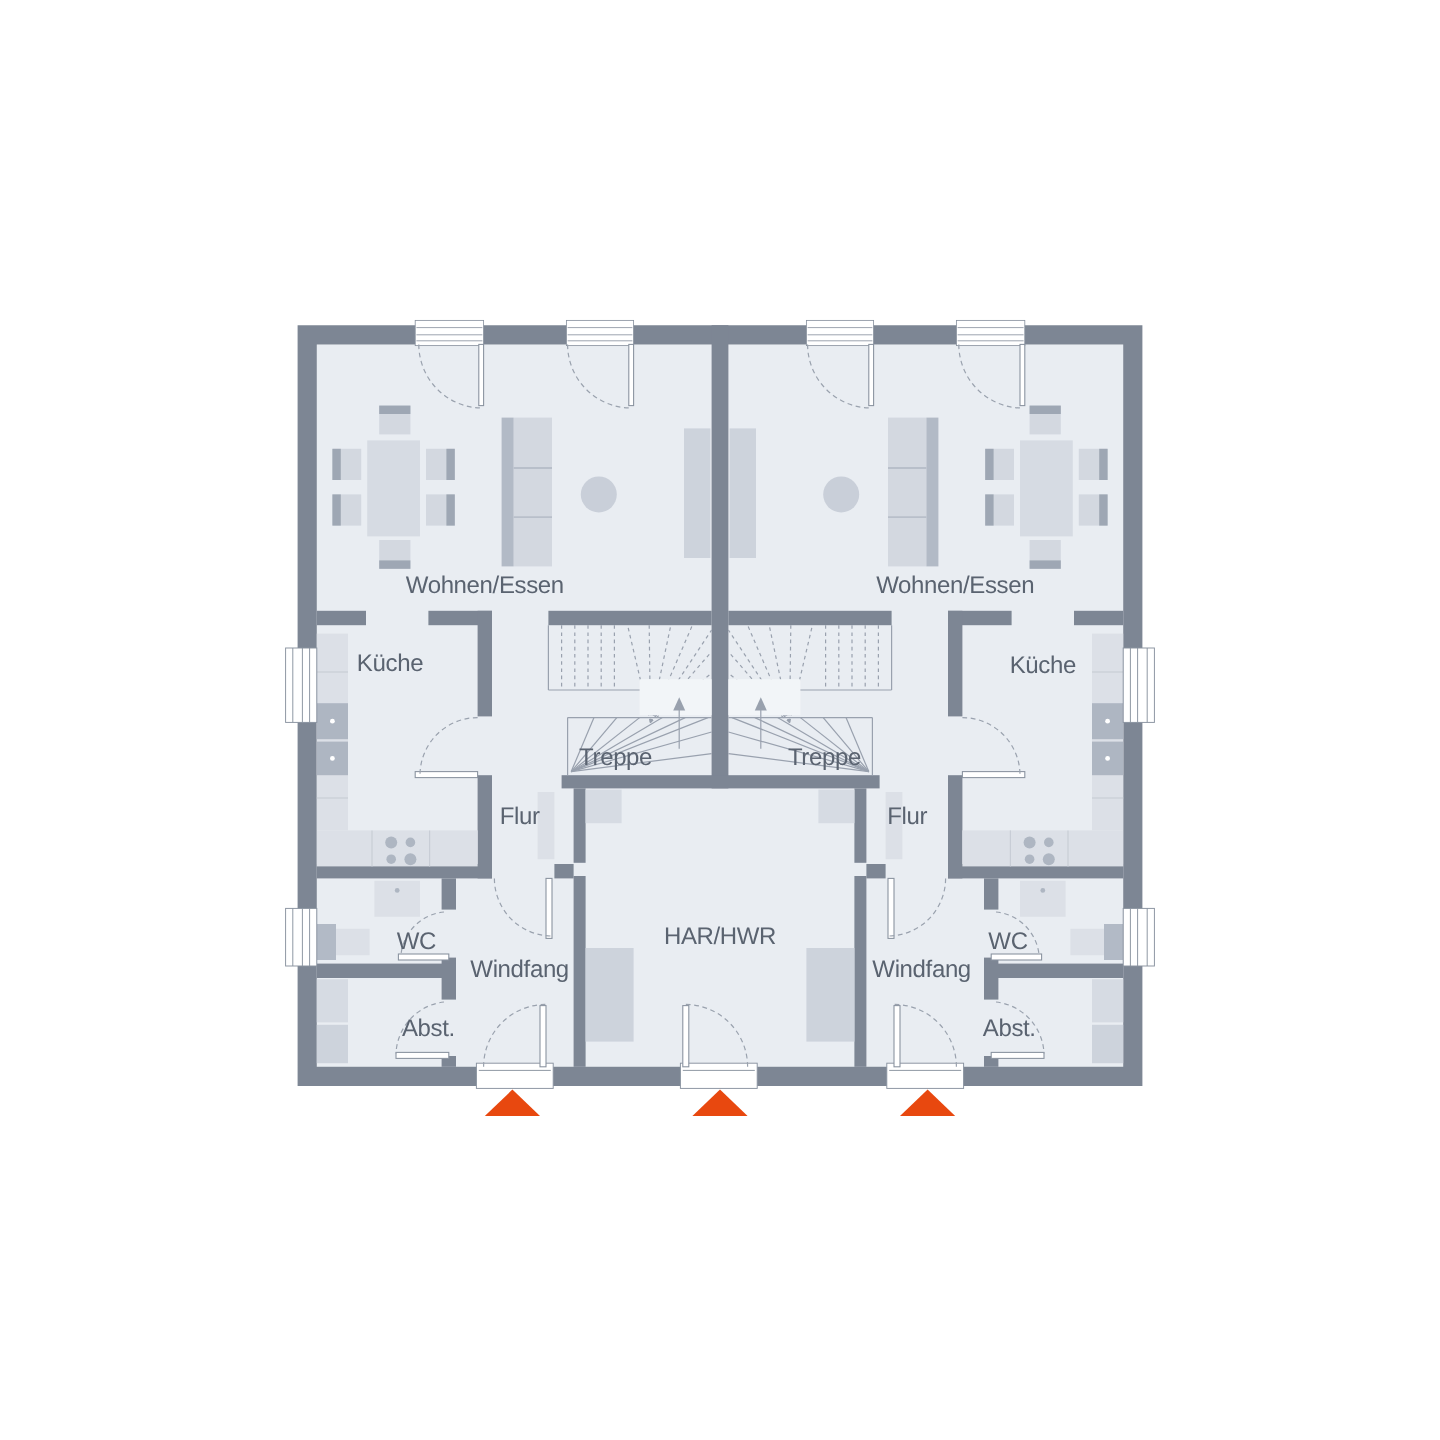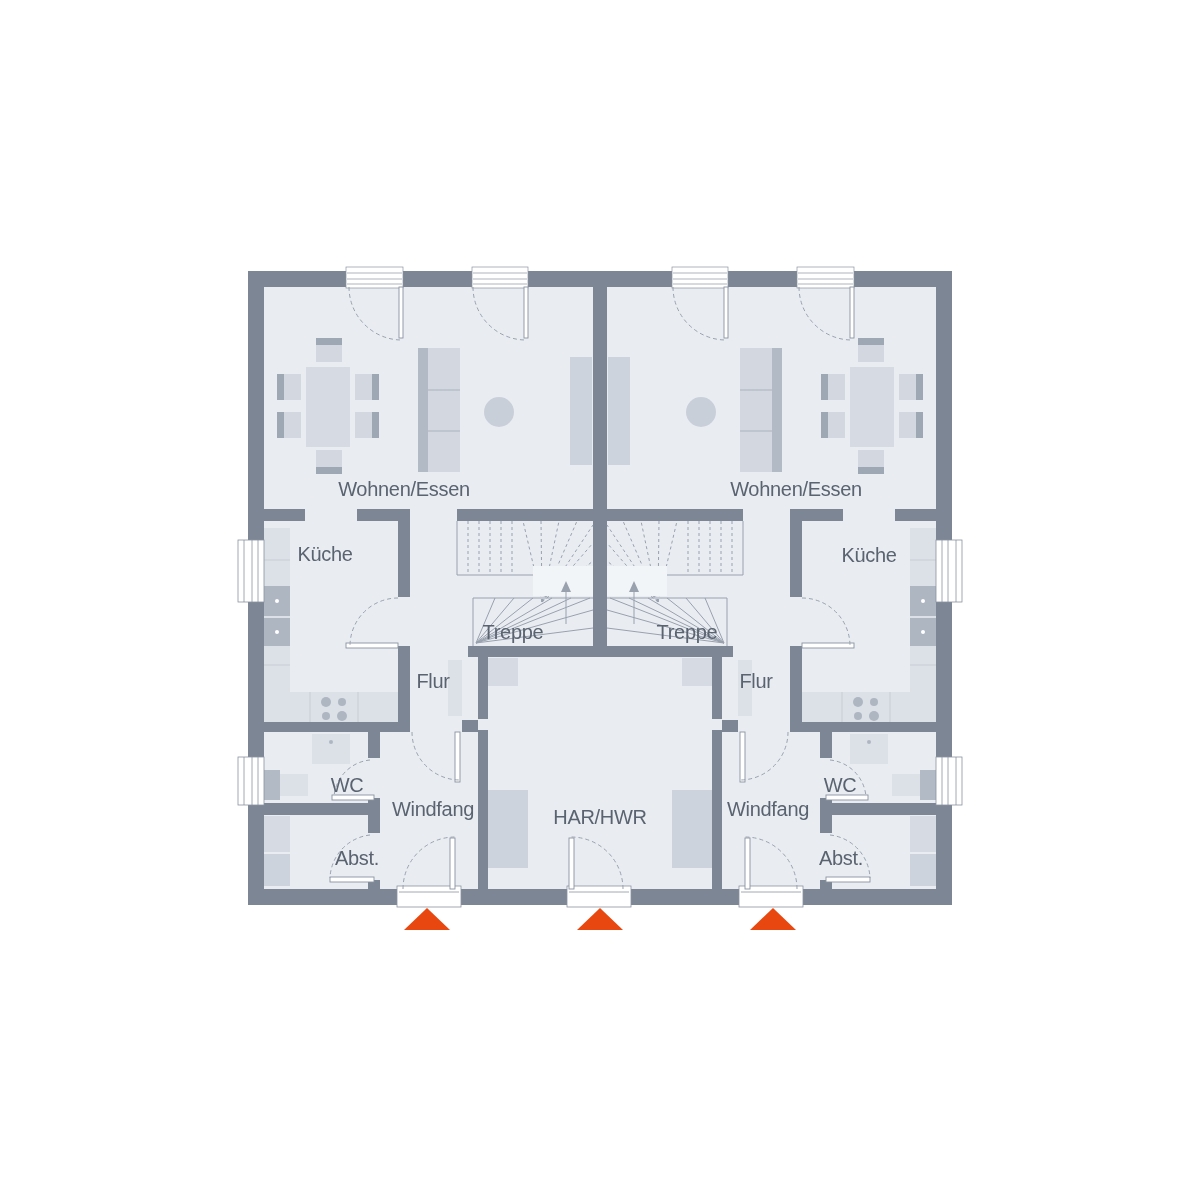--- a/index.html
+++ b/index.html
@@ -322,7 +322,7 @@
 <div class="room-label" style="left:687px;top:632px">Treppe</div>
 <div class="room-label" style="left:433px;top:681px">Flur</div>
 <div class="room-label" style="left:756px;top:681px">Flur</div>
-<div class="room-label" style="left:600px;top:817px">HAR/HWR</div>
+<div class="room-label" style="left:600px;top:781px">HAR/HWR</div>
 <div class="room-label" style="left:347px;top:785px">WC</div>
 <div class="room-label" style="left:840px;top:785px">WC</div>
 <div class="room-label" style="left:433px;top:809px">Windfang</div>

